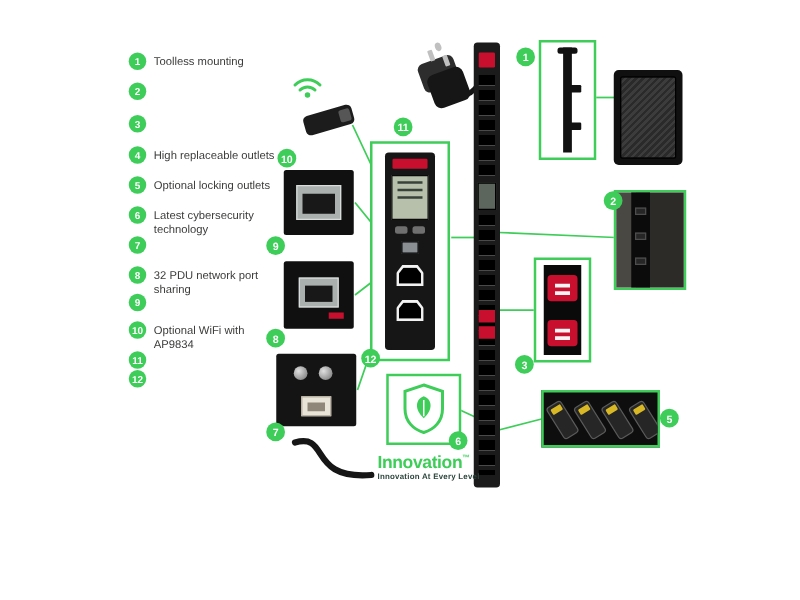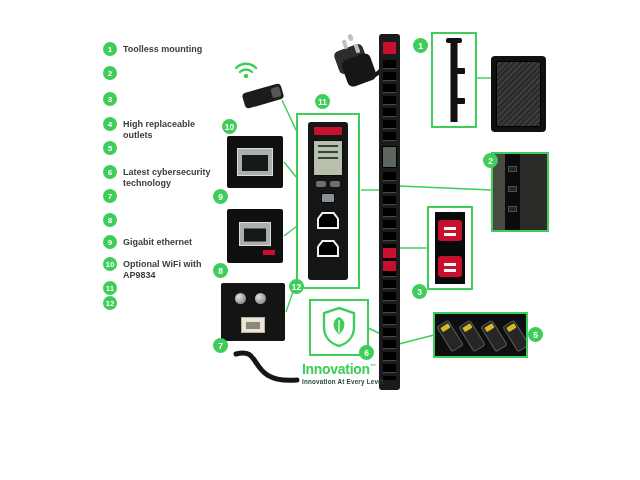--- a/index.html
+++ b/index.html
@@ -12,7 +12,7 @@
   .feat{position:absolute;left:103px;display:flex;gap:6px;width:132px;z-index:4}
   .feat .num{flex:0 0 14px;height:14px;border-radius:50%;background:#3dcd58;color:#fff;
              font-size:8px;font-weight:bold;display:flex;align-items:center;justify-content:center}
-  .feat .lbl{display:block;width:104px;font-size:9px;line-height:10.5px;font-weight:bold;color:#3c3c3b;padding-top:2px}
+  .feat .lbl{display:block;width:104px;font-size:9px;line-height:10.5px;font-weight:normal;color:#3c3c3b;padding-top:2px}
   .feat .lblwrap{display:block;width:104px;padding-top:2px}
   .feat .lblwrap .lbl{width:auto;padding-top:0}
 

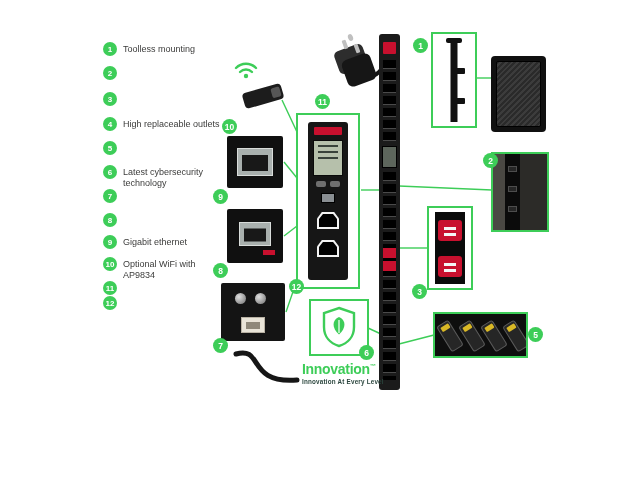--- a/index.html
+++ b/index.html
@@ -154,6 +154,7 @@
   </div>
   <div class="feat" style="top:141px">
     <span class="num">5</span>
+    <span class="lbl">Optional locking outlets</span>
   </div>
   <div class="feat" style="top:165px">
     <span class="num">6</span>

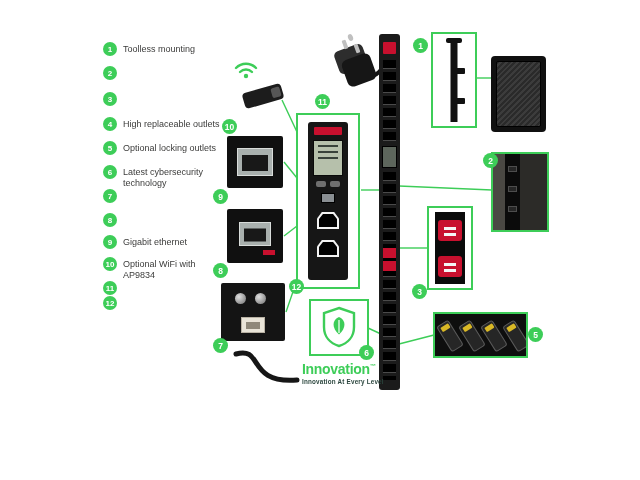--- a/index.html
+++ b/index.html
@@ -165,6 +165,7 @@
   </div>
   <div class="feat" style="top:213px">
     <span class="num">8</span>
+    <span class="lbl">32 PDU network port sharing</span>
   </div>
   <div class="feat" style="top:235px">
     <span class="num">9</span>

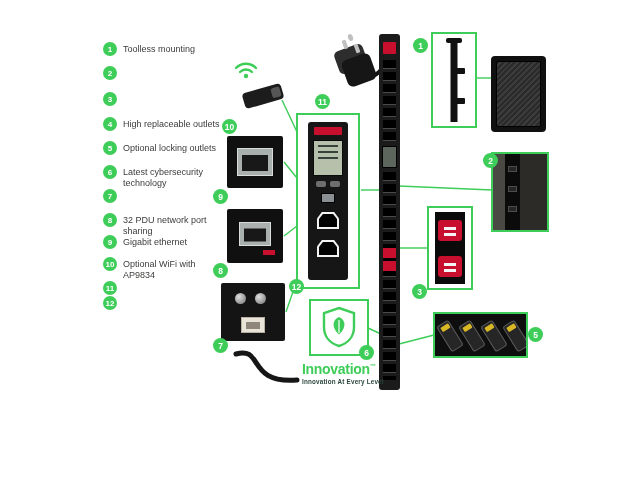--- a/index.html
+++ b/index.html
@@ -169,7 +169,6 @@
   </div>
   <div class="feat" style="top:235px">
     <span class="num">9</span>
-    <span class="lbl">Gigabit ethernet</span>
   </div>
   <div class="feat" style="top:257px">
     <span class="num">10</span>

